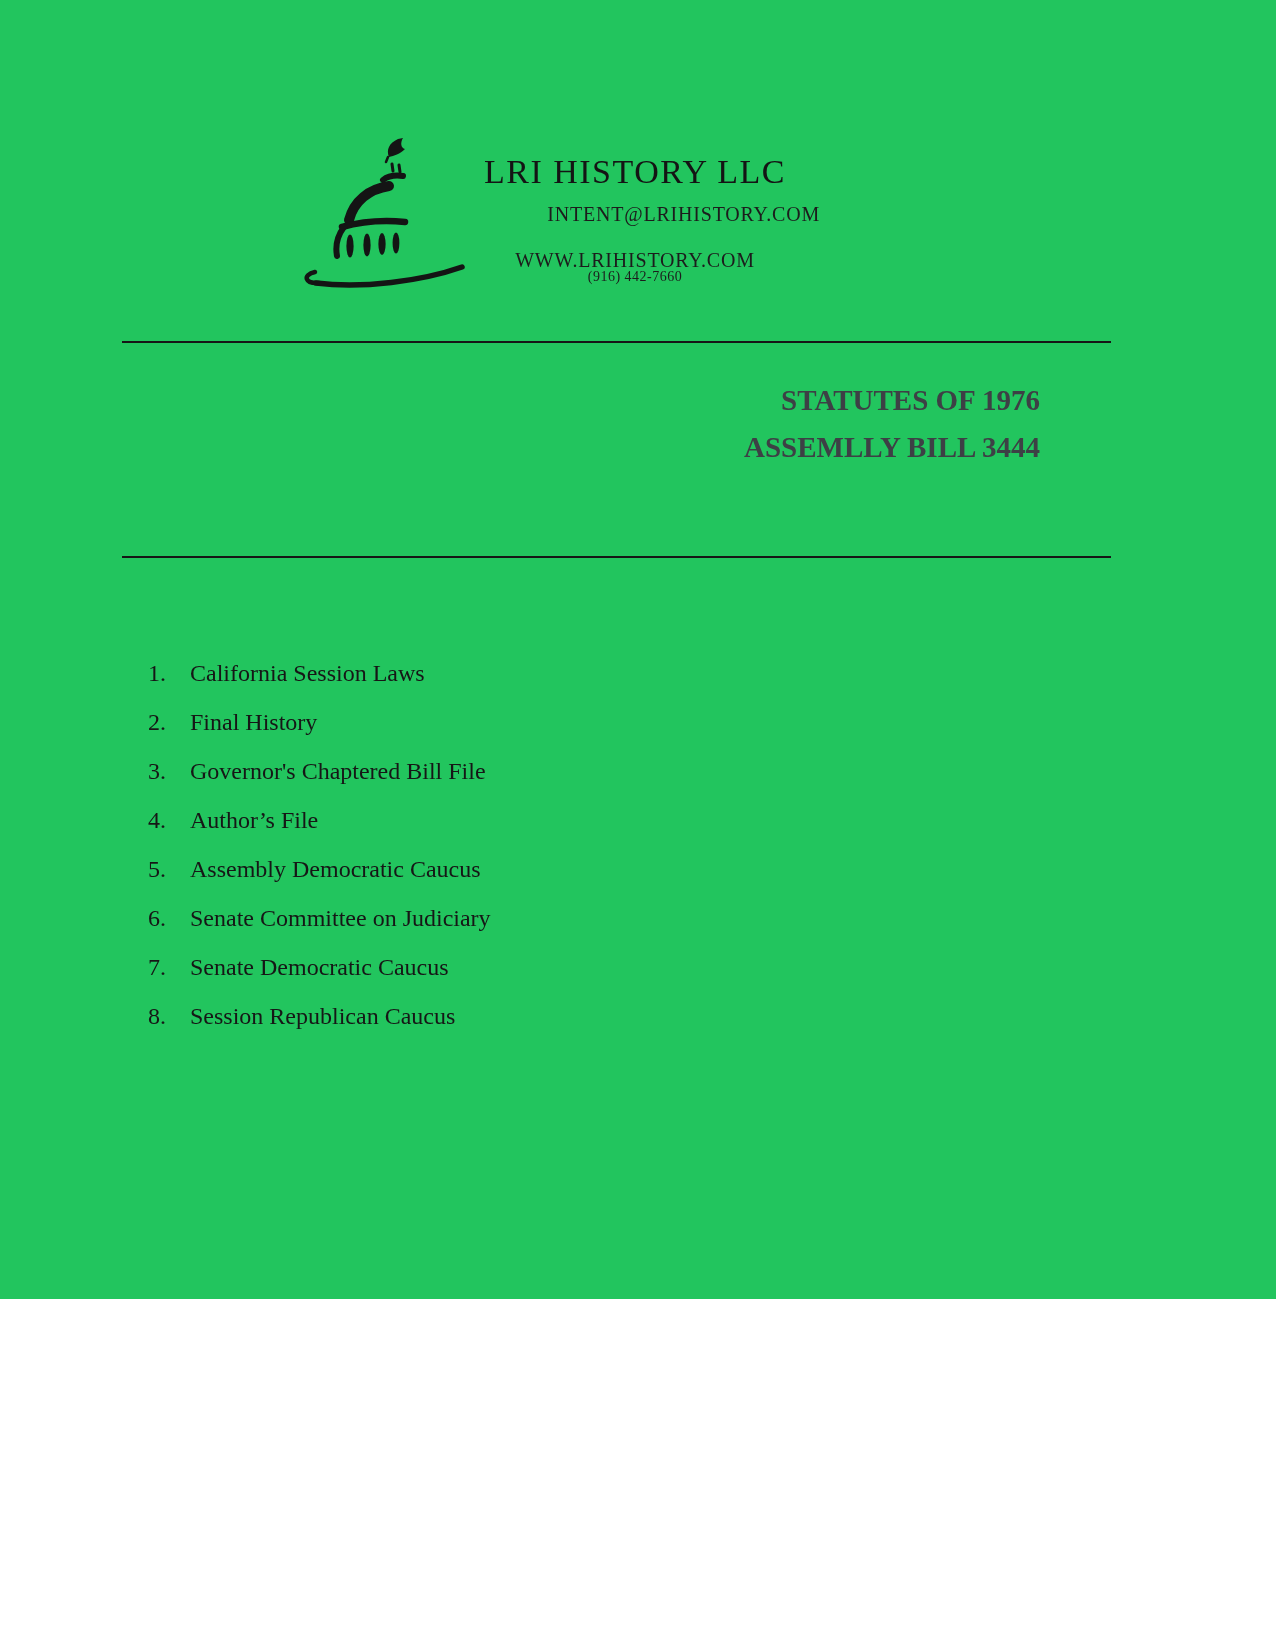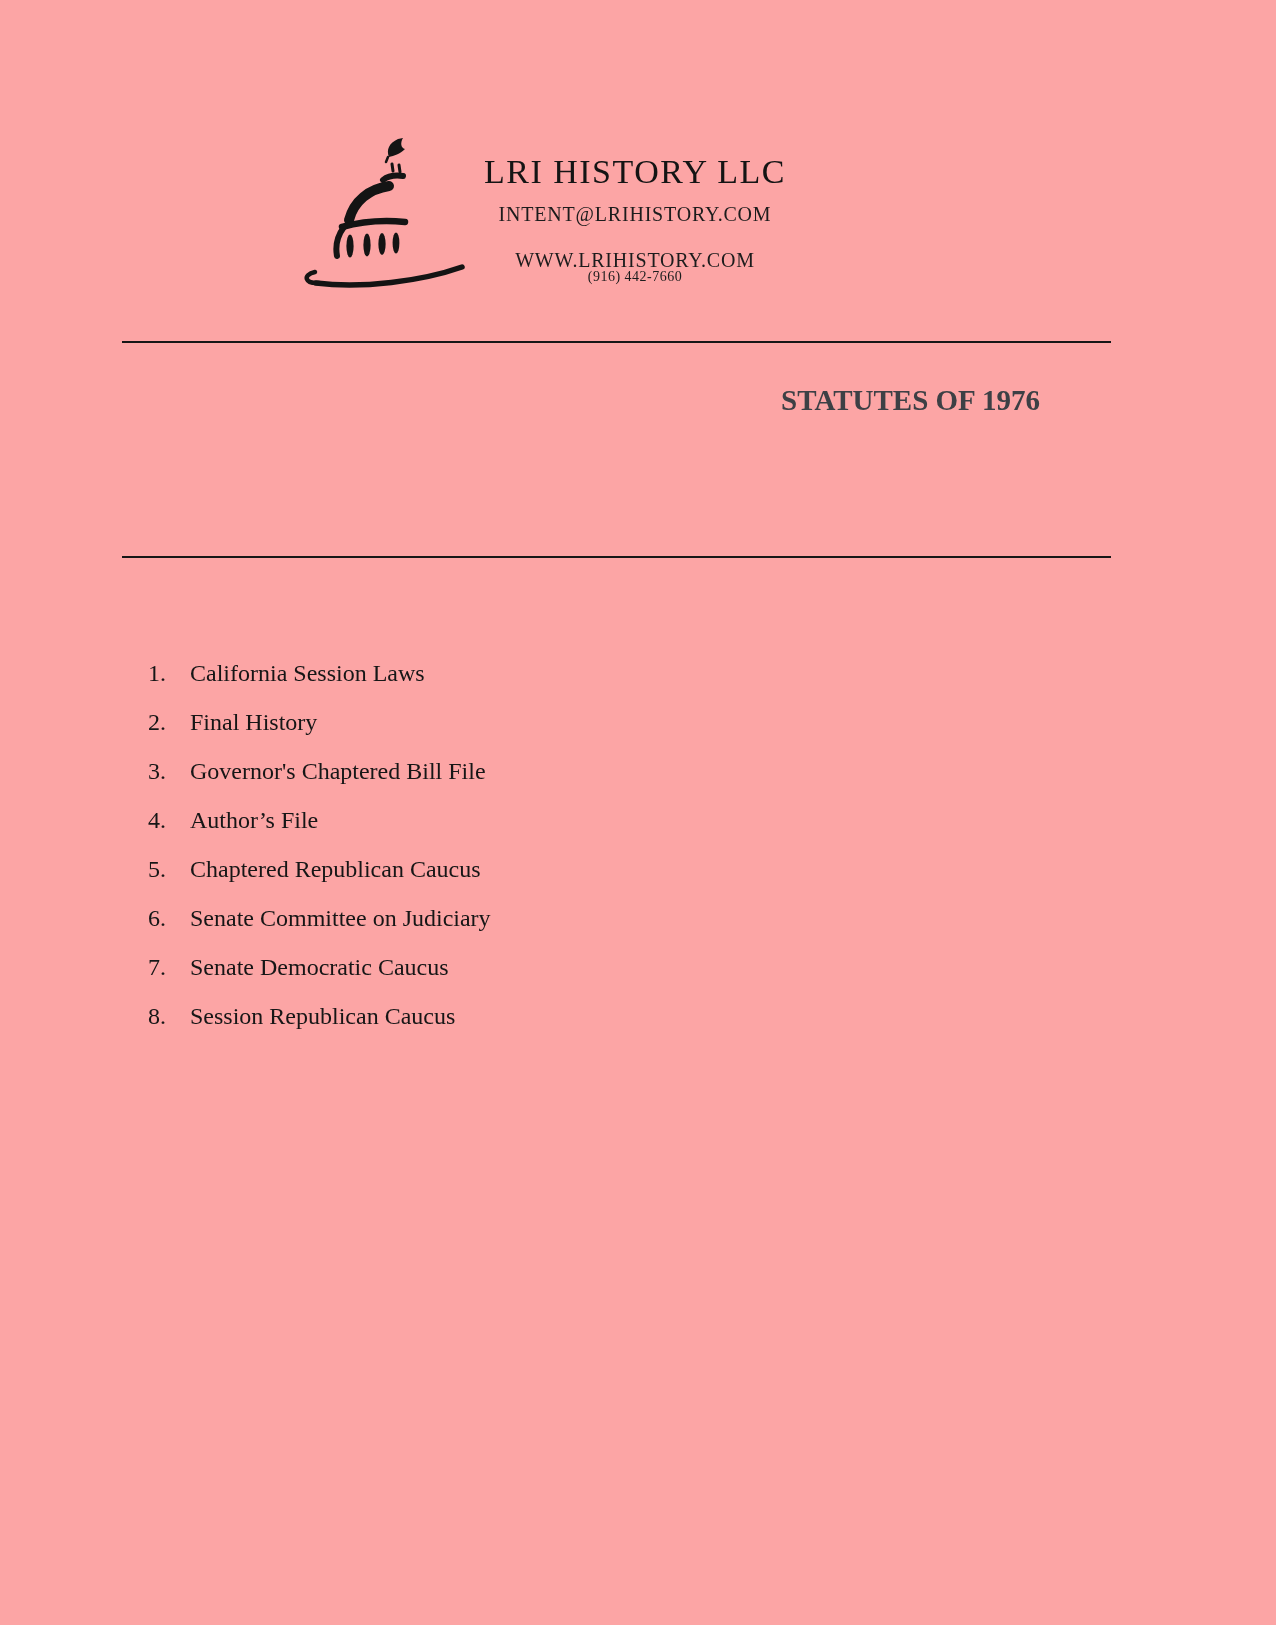--- a/index.html
+++ b/index.html
@@ -7,8 +7,8 @@
   .page {
     position: relative;
     width: 1276px;
-    height: 1625px;
-    background: #fca5a5;
+    height: 1299px;
+    background: #22c55e;
     font-family: "Liberation Serif", "DejaVu Serif", serif;
     color: #161616;
     overflow: hidden;

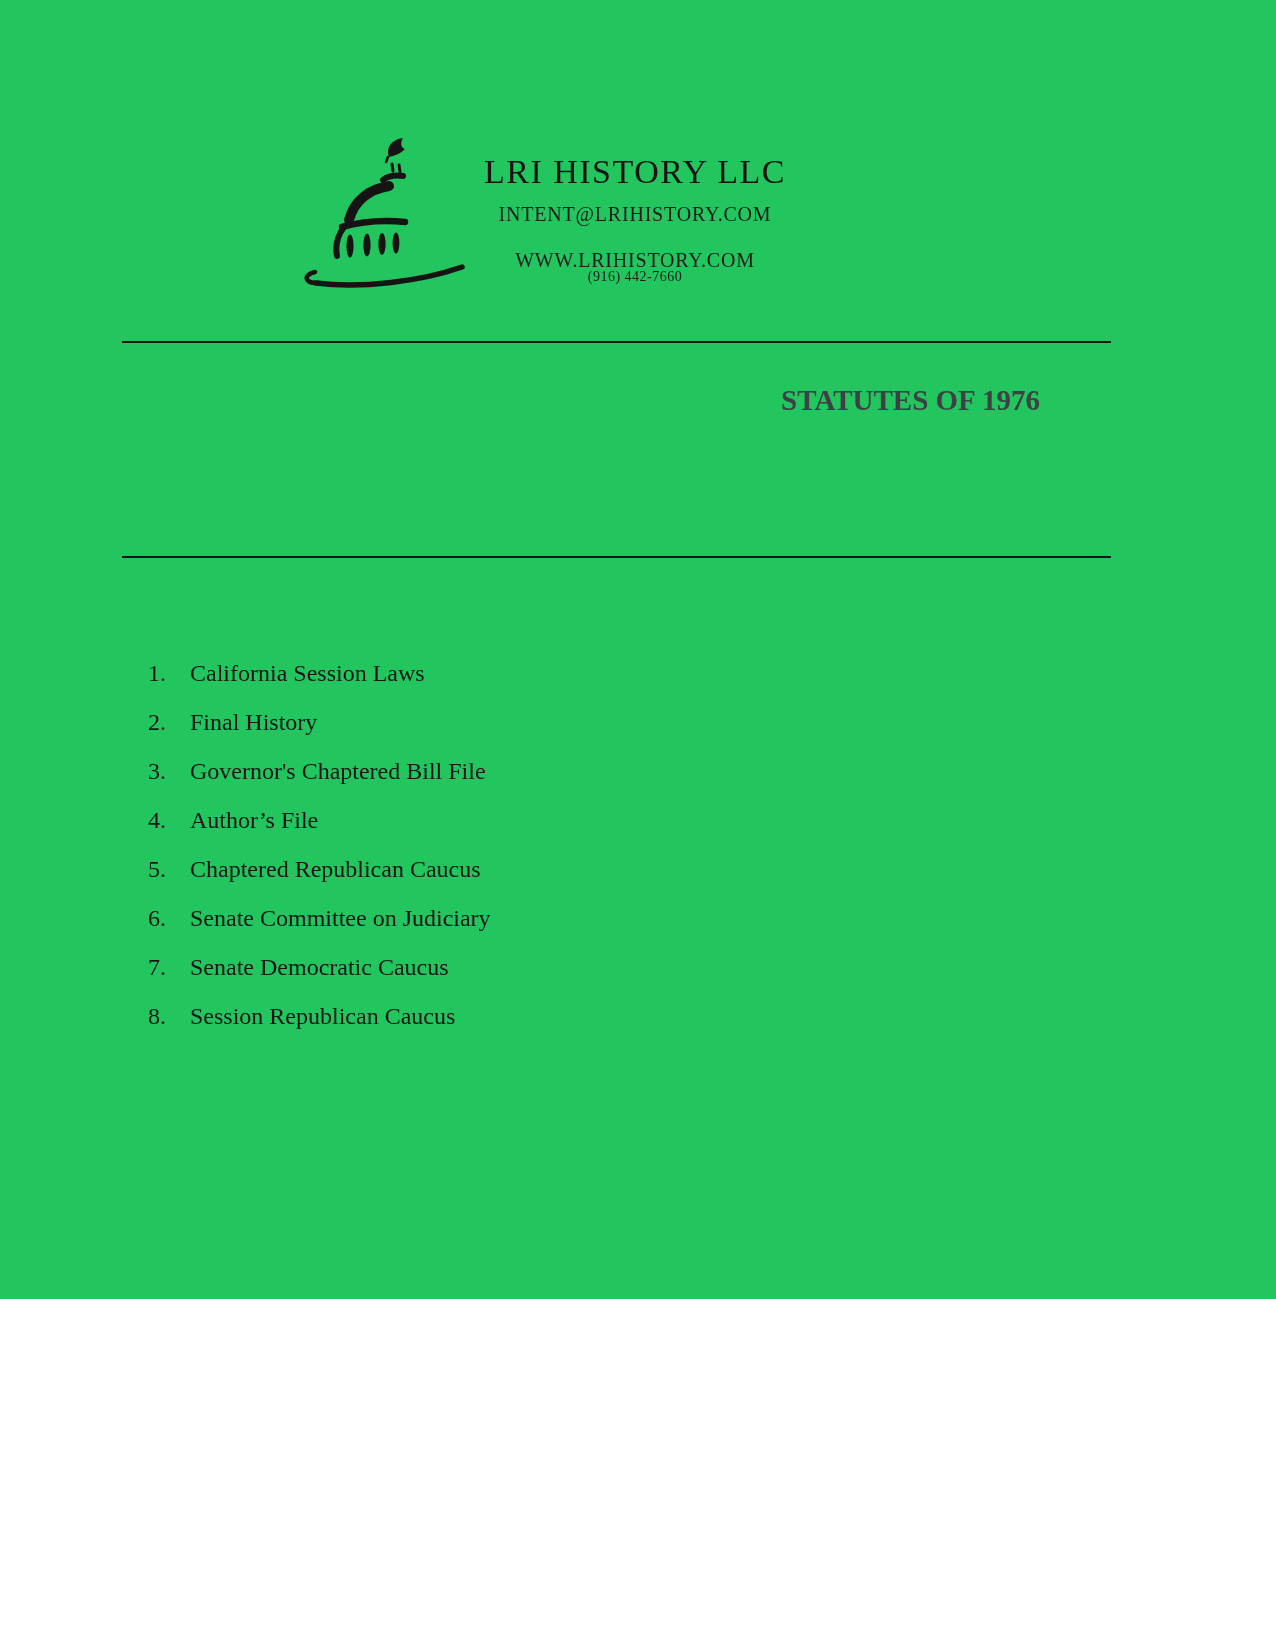--- a/index.html
+++ b/index.html
@@ -46,6 +46,7 @@
     letter-spacing: 0.8px;
     color: #1c1c1c;
     white-space: nowrap;
+    text-align: right;
   }
   .company-website {
     position: absolute;

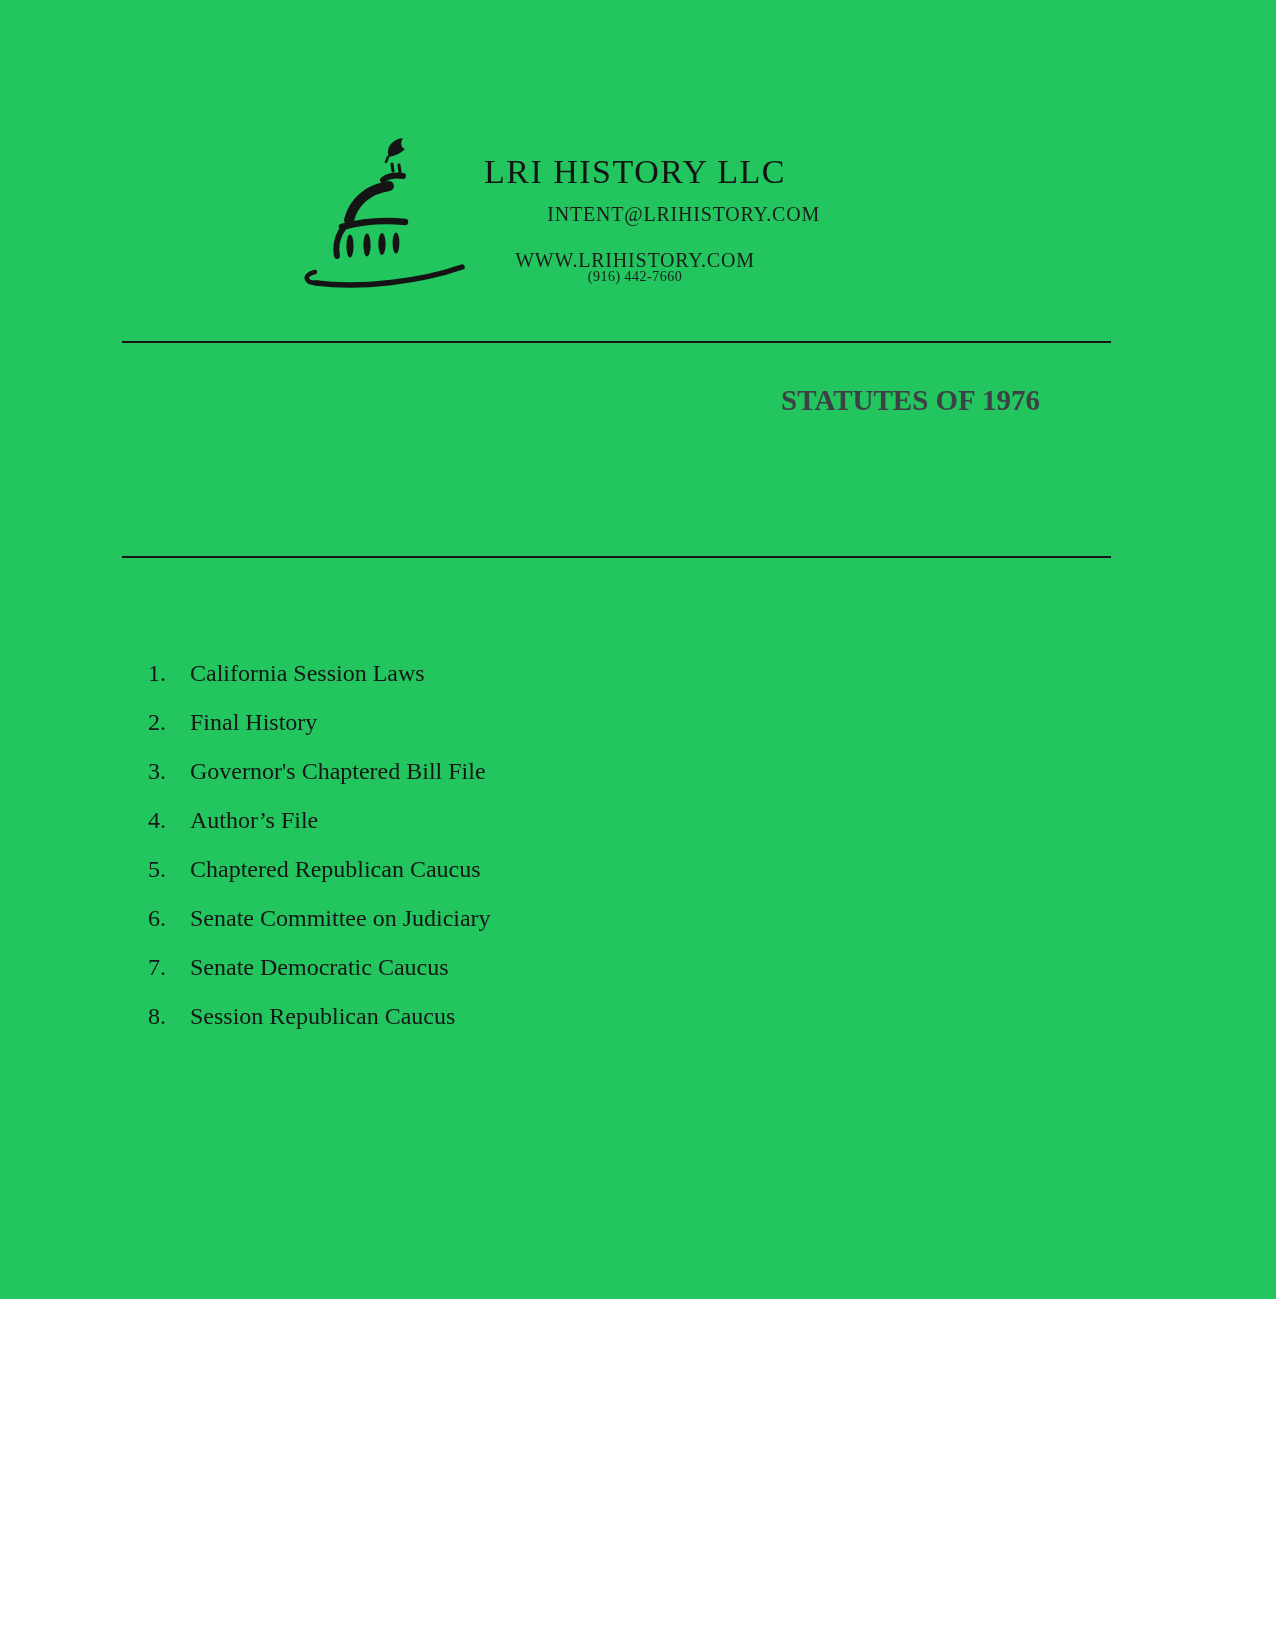--- a/index.html
+++ b/index.html
@@ -164,6 +164,7 @@
 
   <div class="statute-block">
     <div class="statute-line">STATUTES OF 1976</div>
+    <div class="statute-line">ASSEMLLY BILL 3444</div>
   </div>
 
 

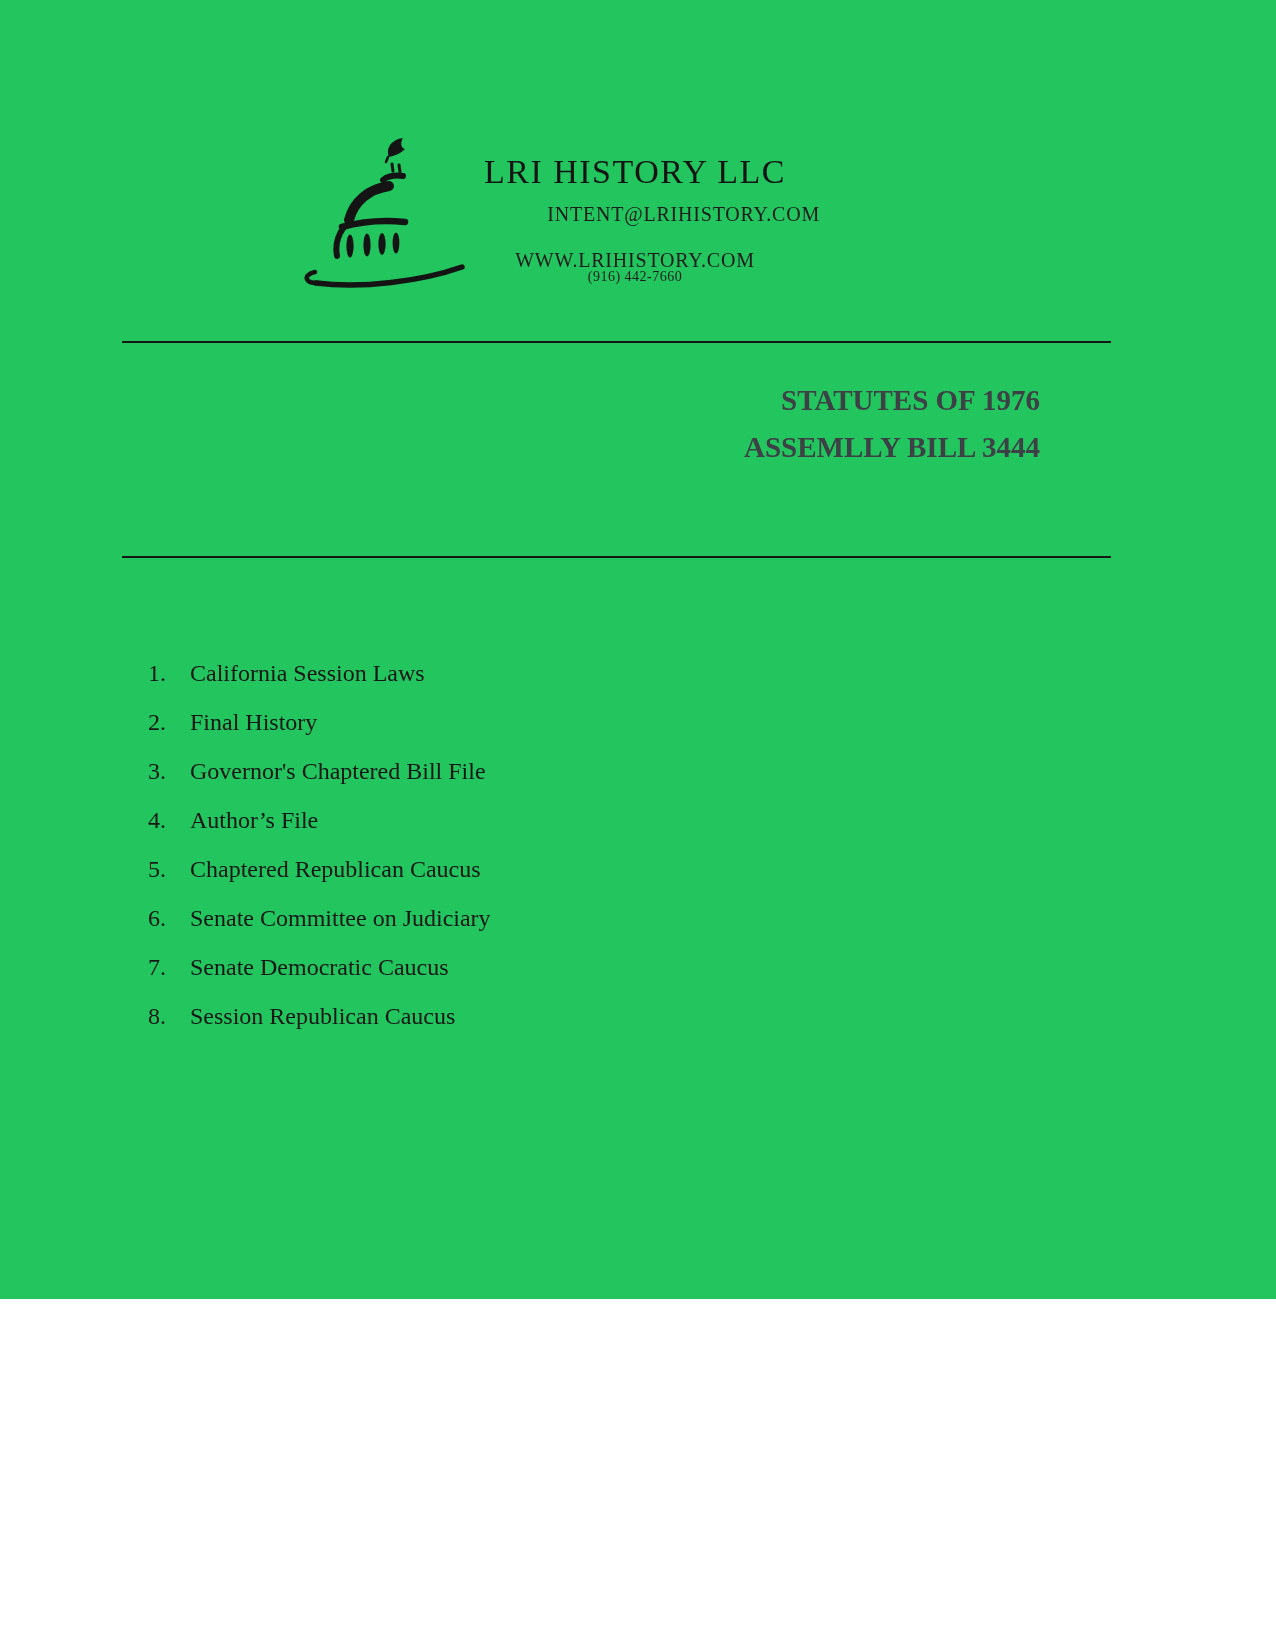--- a/index.html
+++ b/index.html
@@ -187,7 +187,7 @@
     </div>
     <div class="toc-item">
       <span class="toc-number">5.</span>
-      <span class="toc-label">Chaptered Republican Caucus</span>
+      <span class="toc-label">Assembly Democratic Caucus</span>
     </div>
     <div class="toc-item">
       <span class="toc-number">6.</span>

